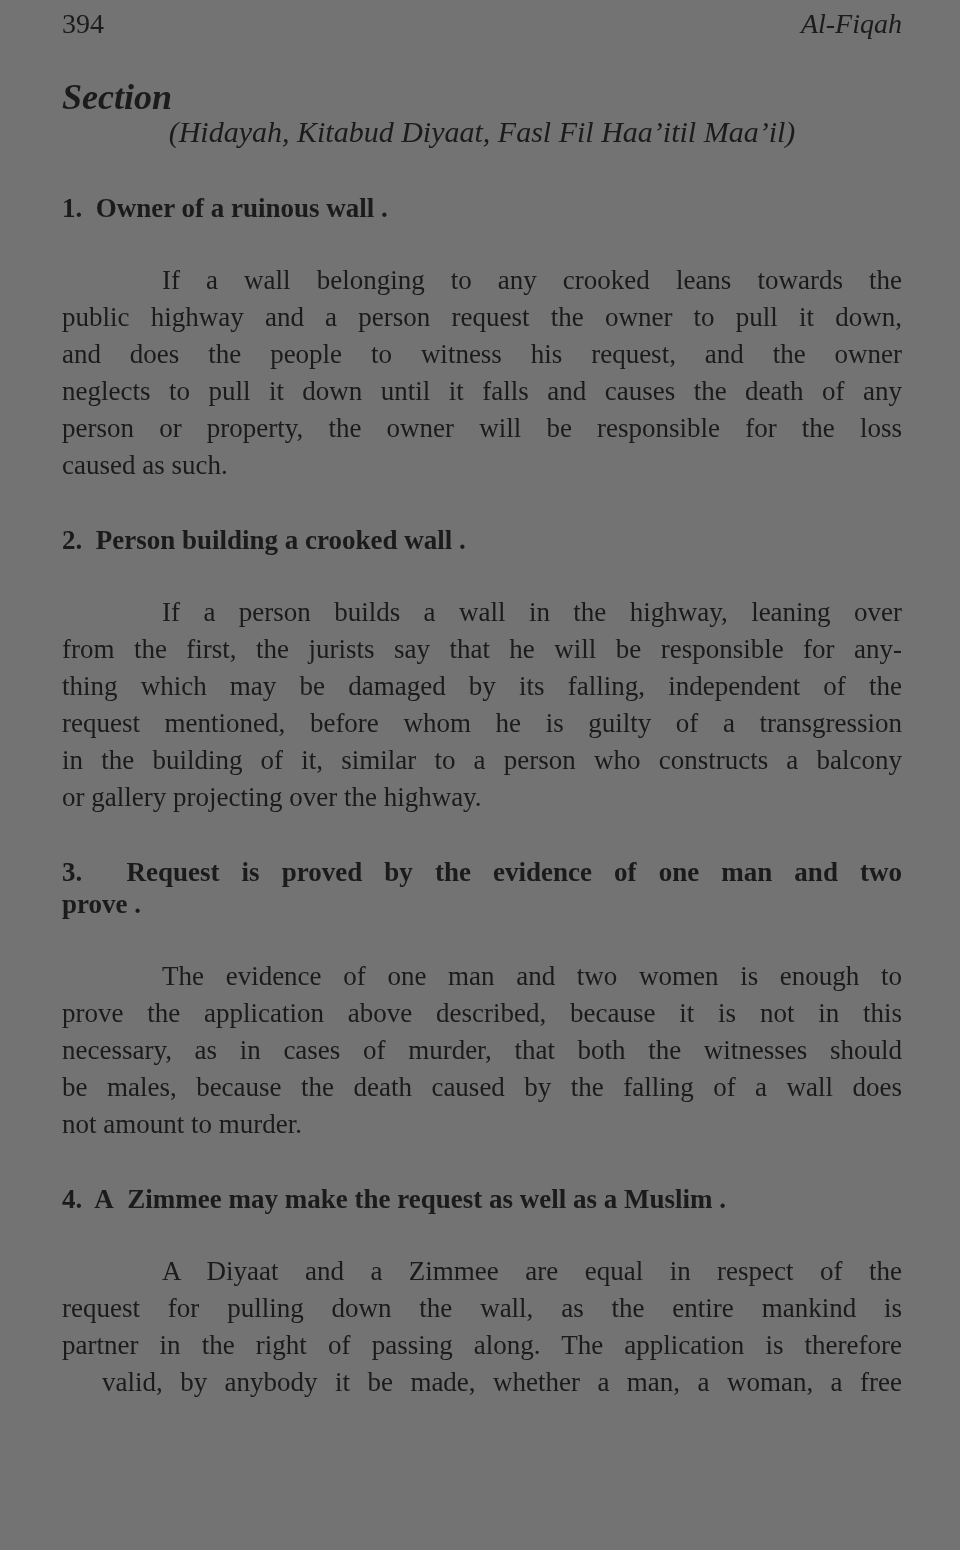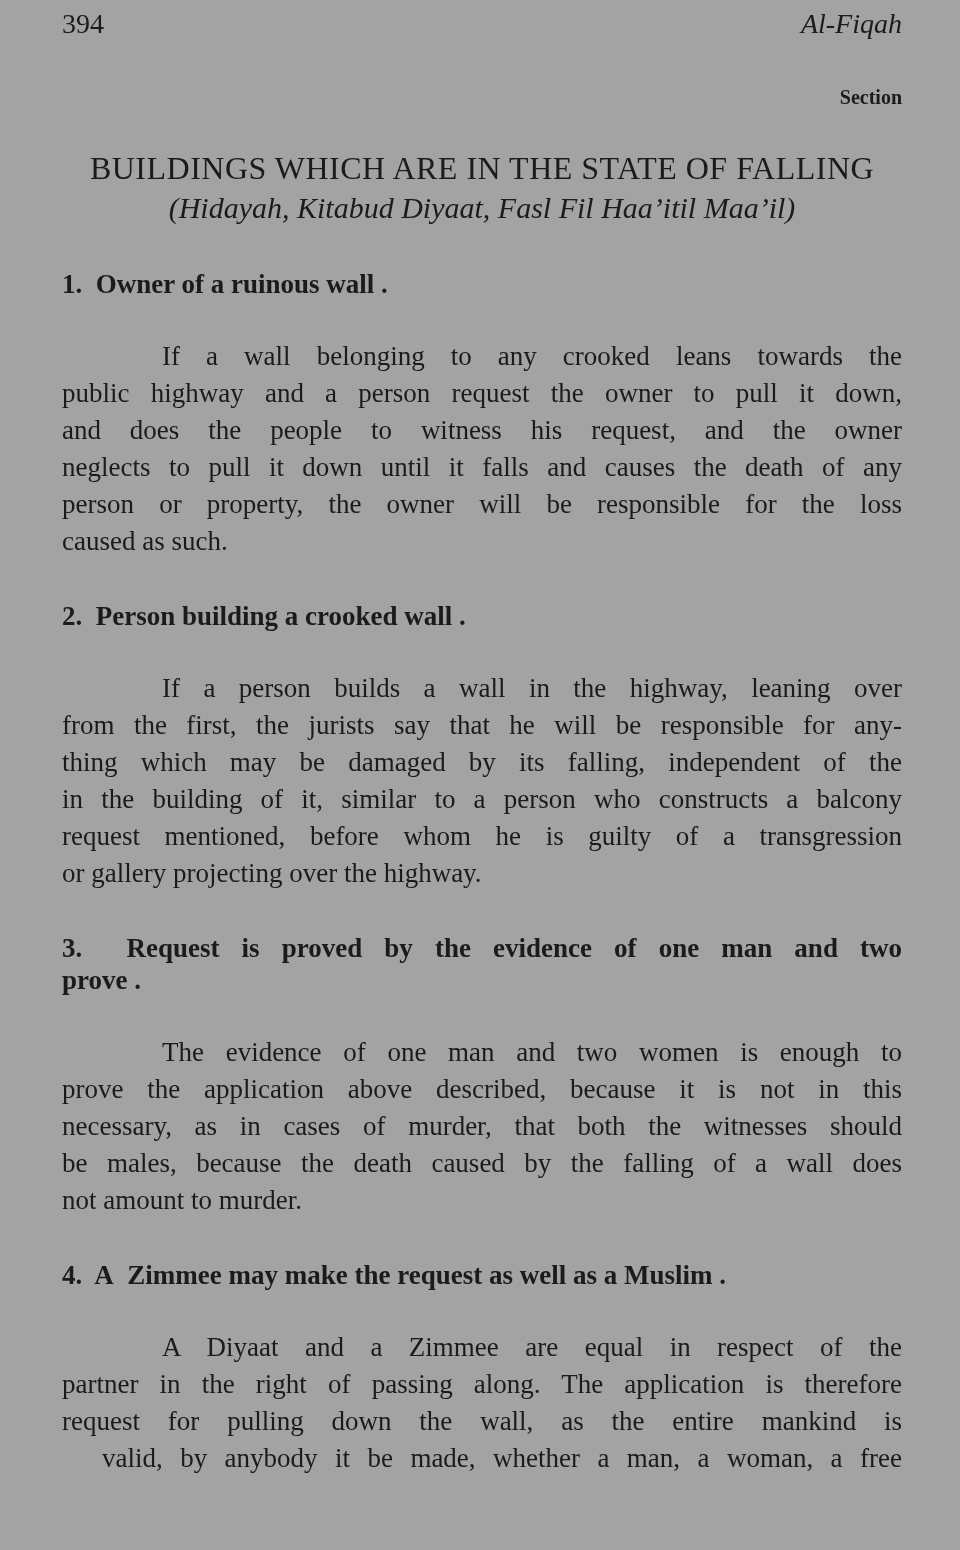--- a/index.html
+++ b/index.html
@@ -19,7 +19,7 @@
     width: 960px;
     height: 1550px;
     padding: 8px 58px 0 62px;
-    background: #a3a3a3;
+    background: #737373;
   }
   .hdr {
     display: flex;

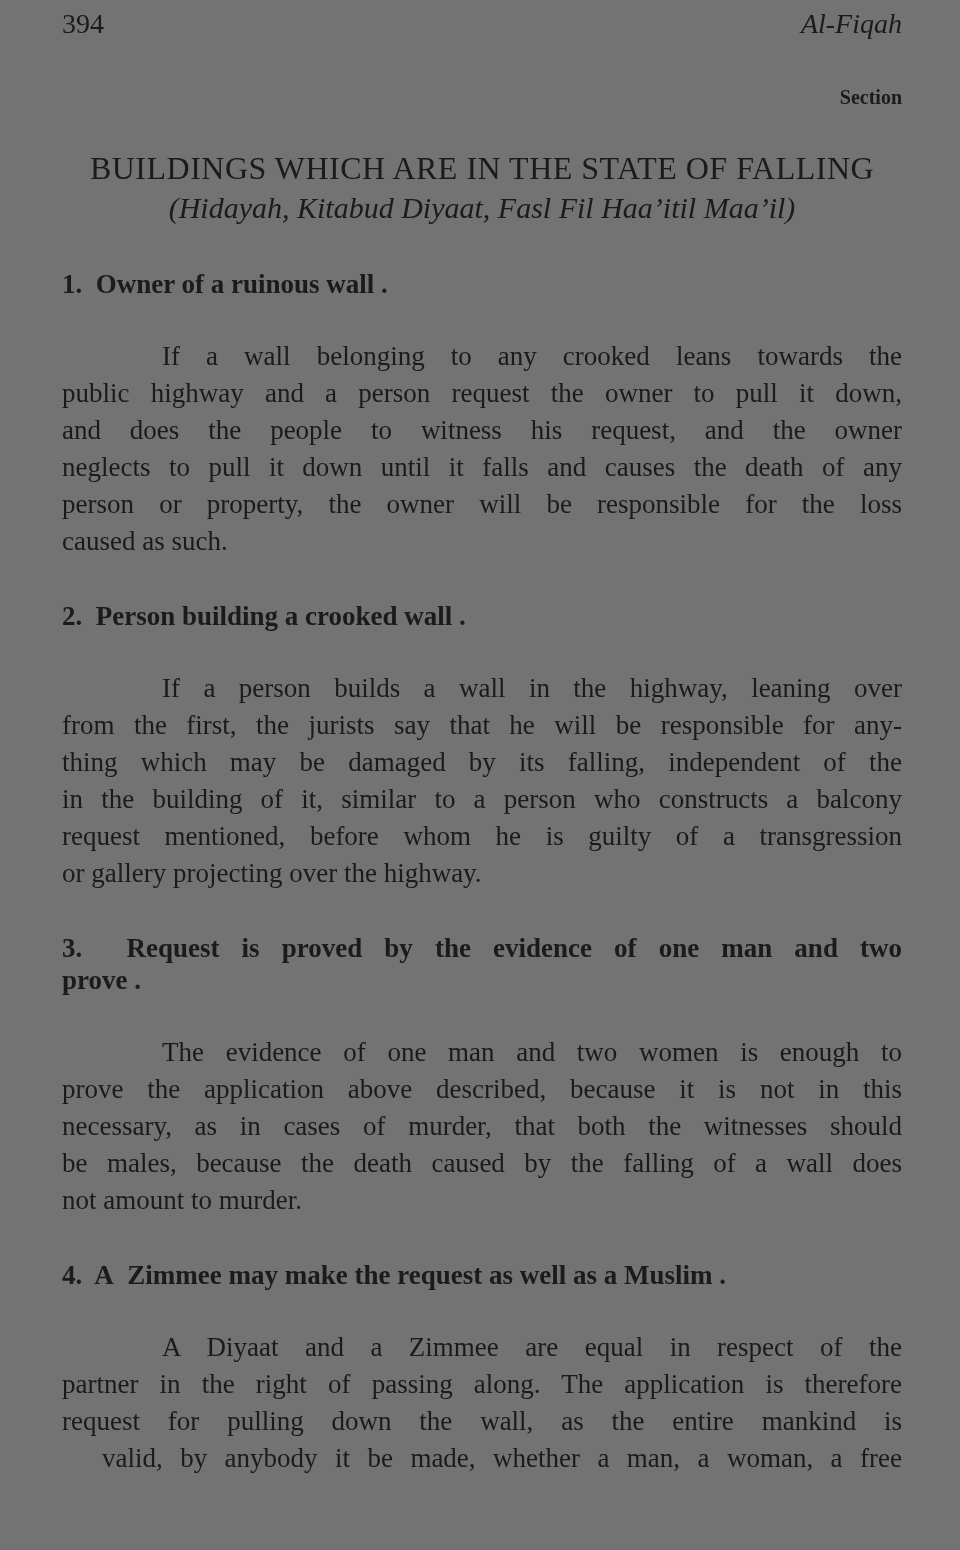--- a/index.html
+++ b/index.html
@@ -33,10 +33,11 @@
 
   .section-label {
     margin-top: 42px;
-    text-align: right;
+    text-align: left;
     font-weight: bold;
-    font-size: 20px;
+    font-size: 36px;
     line-height: 30px;
+    font-style: italic;
   }
   .chapter-title {
     margin-top: 36px;

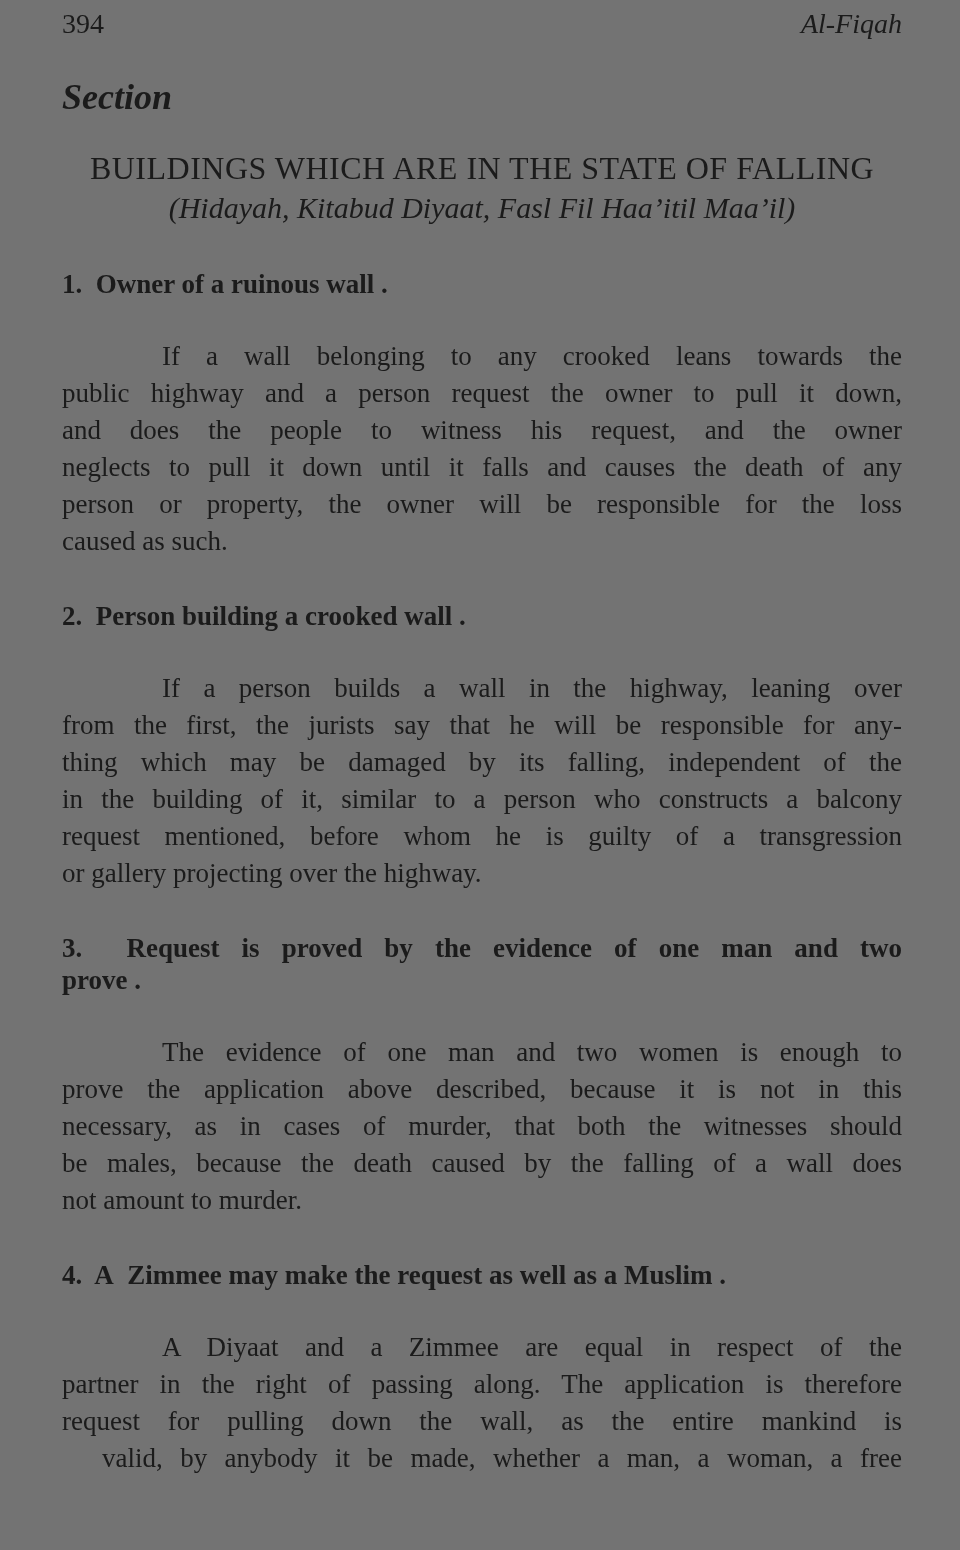--- a/index.html
+++ b/index.html
@@ -91,7 +91,6 @@
 
   <div class="section-label">Section</div>
 
-  <div class="chapter-title">BUILDINGS WHICH ARE IN THE STATE OF FALLING</div>
   <div class="chapter-sub">(Hidayah, Kitabud Diyaat, Fasl Fil Haa’itil Maa’il)</div>
 
   <div>

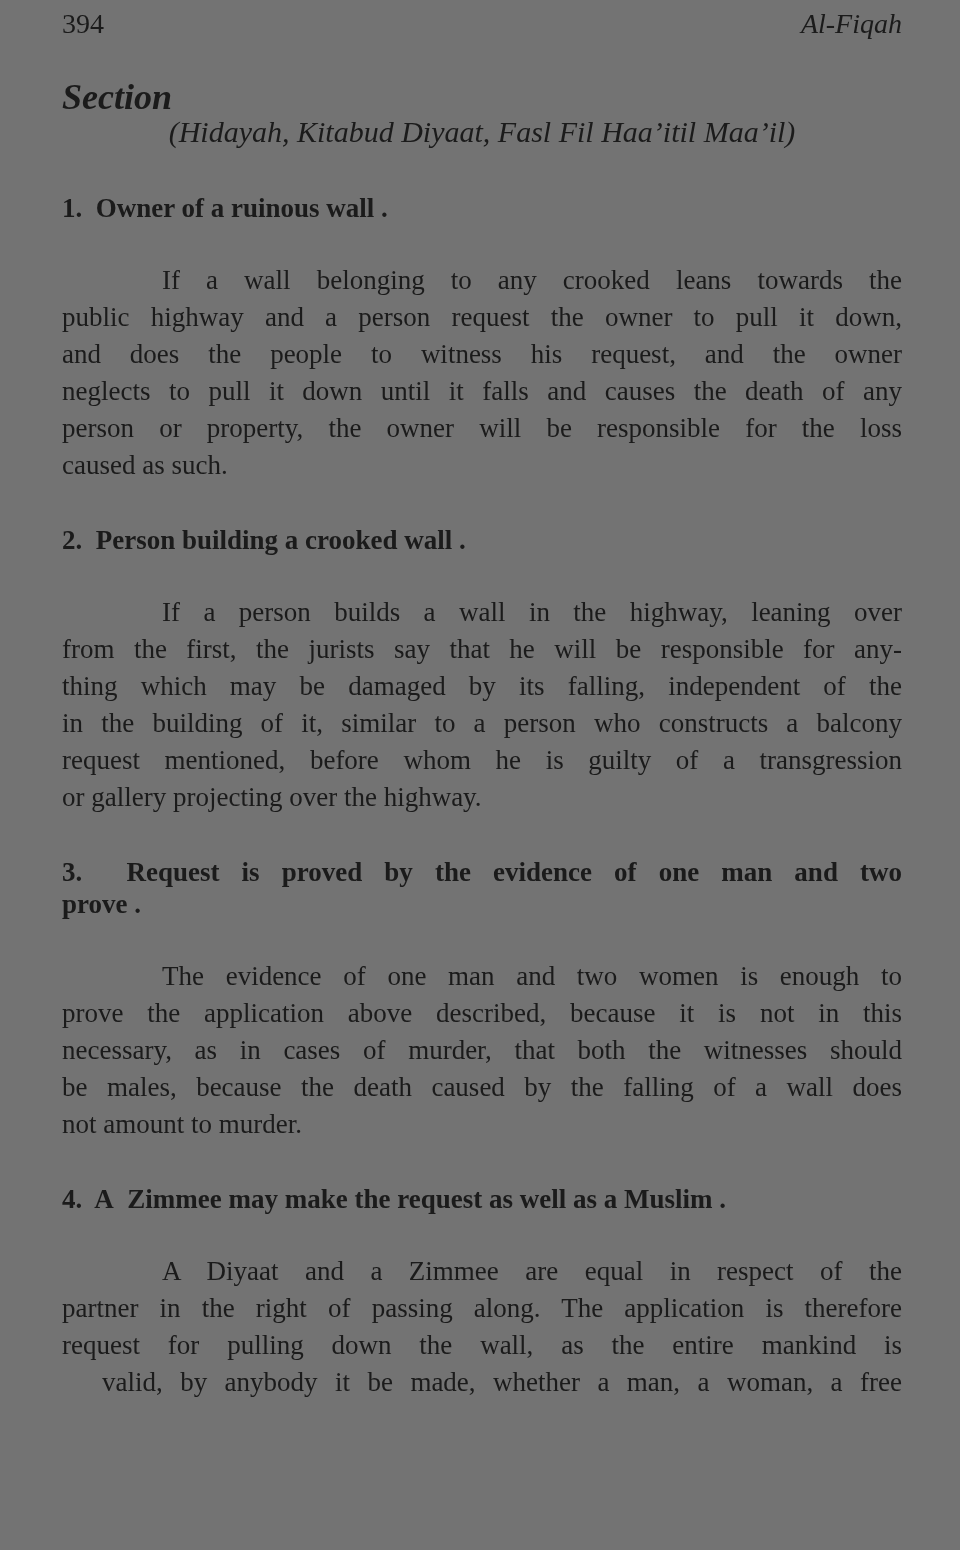--- a/index.html
+++ b/index.html
@@ -112,8 +112,8 @@
         <div class="bline first">If a person builds a wall in the highway, leaning over</div>
         <div class="bline">from the first, the jurists say that he will be responsible for any-</div>
         <div class="bline">thing which may be damaged by its falling, independent of the</div>
+        <div class="bline">request mentioned, before whom he is guilty of a transgression</div>
         <div class="bline">in the building of it, similar to a person who constructs a balcony</div>
-        <div class="bline">request mentioned, before whom he is guilty of a transgression</div>
         <div class="bline last">or gallery projecting over the highway.</div>
       </div>
       <div class="heading">

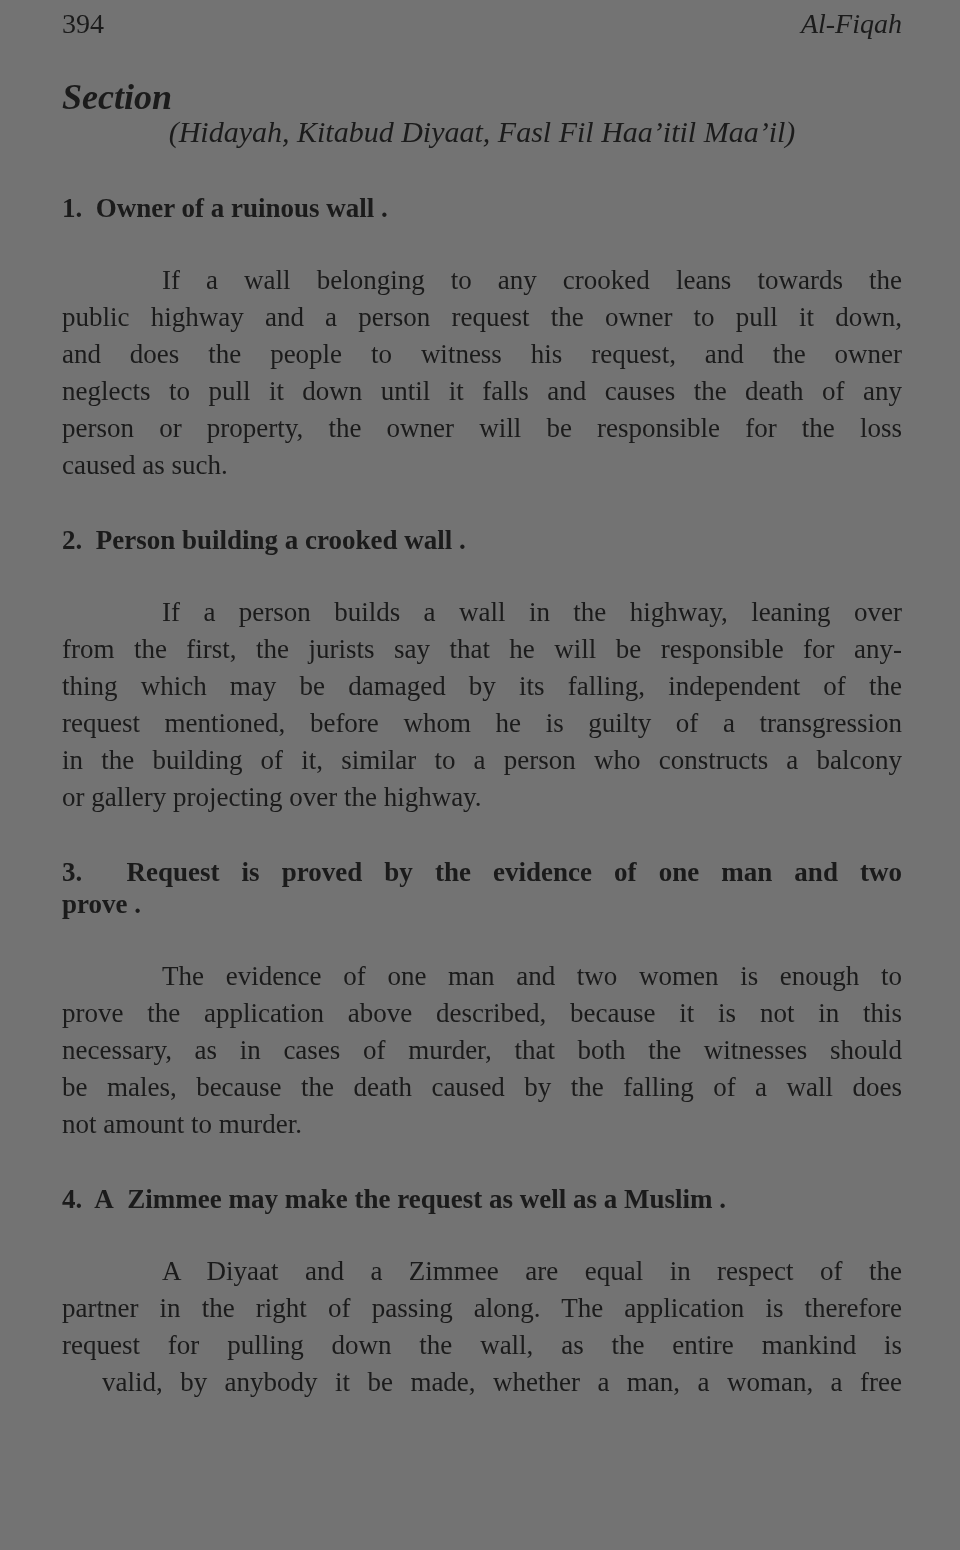--- a/index.html
+++ b/index.html
@@ -132,8 +132,8 @@
       </div>
       <div class="para">
         <div class="bline first">A Diyaat and a Zimmee are equal in respect of the</div>
+        <div class="bline">request for pulling down the wall, as the entire mankind is</div>
         <div class="bline">partner in the right of passing along. The application is therefore</div>
-        <div class="bline">request for pulling down the wall, as the entire mankind is</div>
         <div class="bline last cont">valid, by anybody it be made, whether a man, a woman, a free</div>
       </div>
     </div>

